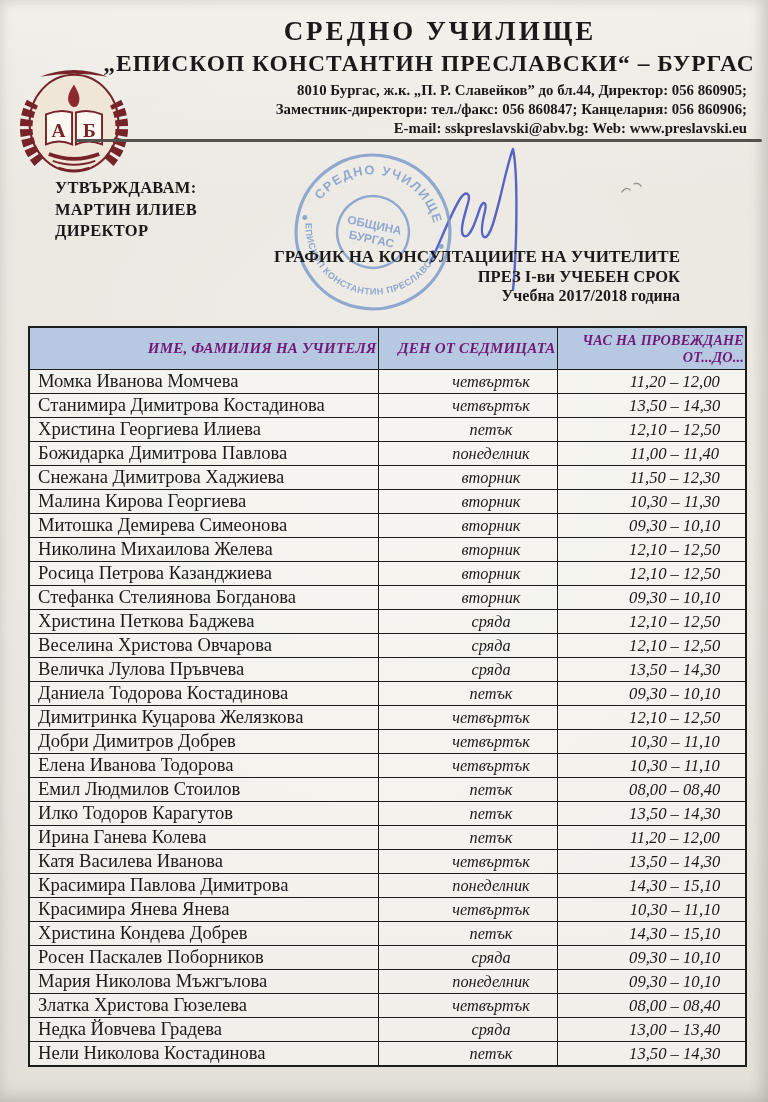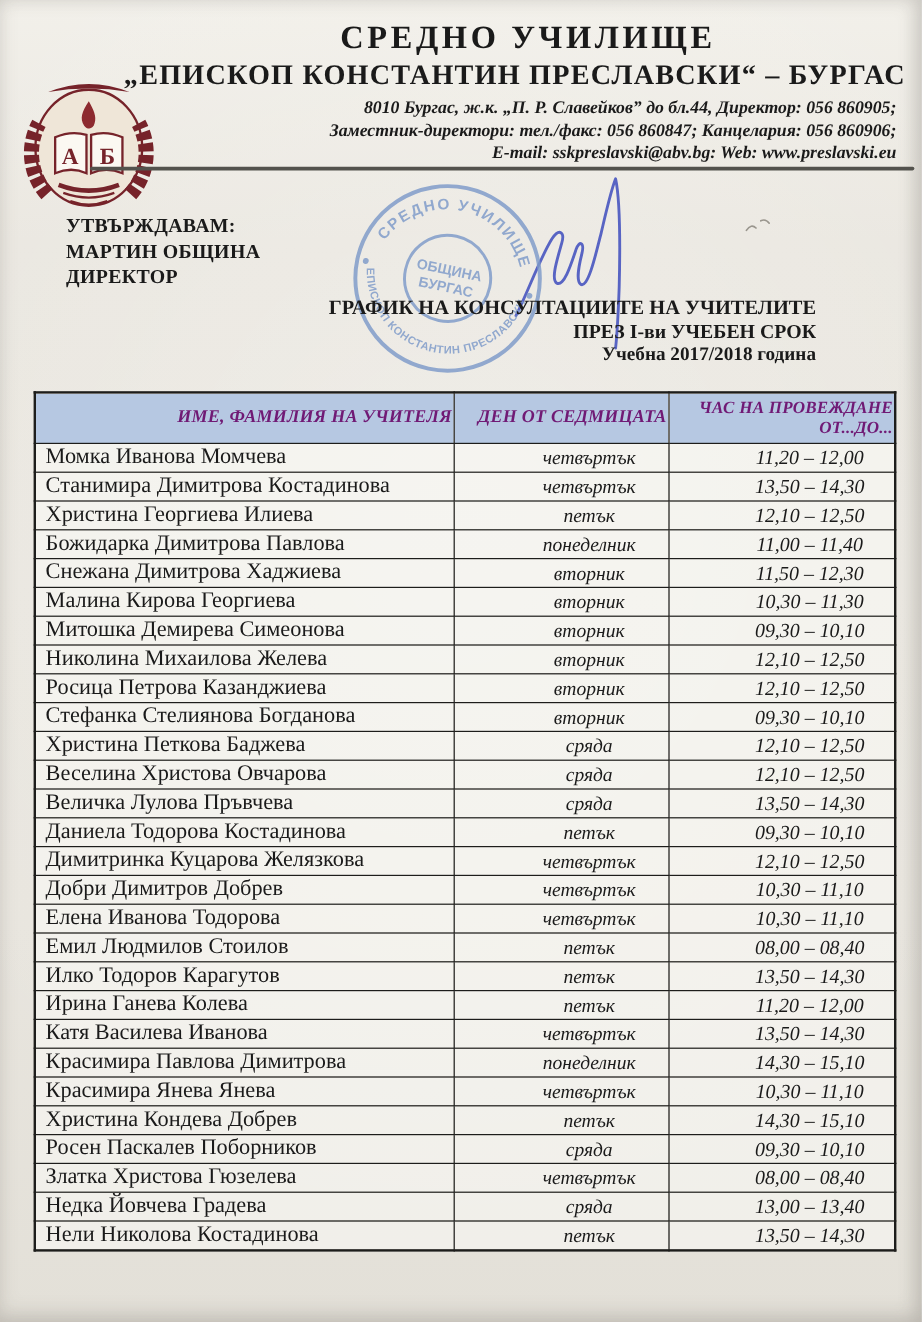--- a/index.html
+++ b/index.html
@@ -15,7 +15,7 @@
     font-size:27px;letter-spacing:3px;font-family:"Liberation Serif",serif;}
   .school-name{left:92px;right:2px;top:50px;text-align:center;font-weight:bold;
     font-size:23.5px;letter-spacing:1px;white-space:nowrap;}
-  .contact{top:81px;right:21px;text-align:right;font-style:italic;font-weight:bold;
+  .contact{top:81px;right:21px;text-align:right;font-weight:bold;
     font-size:14.8px;line-height:19px;font-family:"Liberation Serif",serif;}
   .head-rule{left:75px;top:139px;width:687px;height:3px;background:#53524d;border-radius:2px;}
   

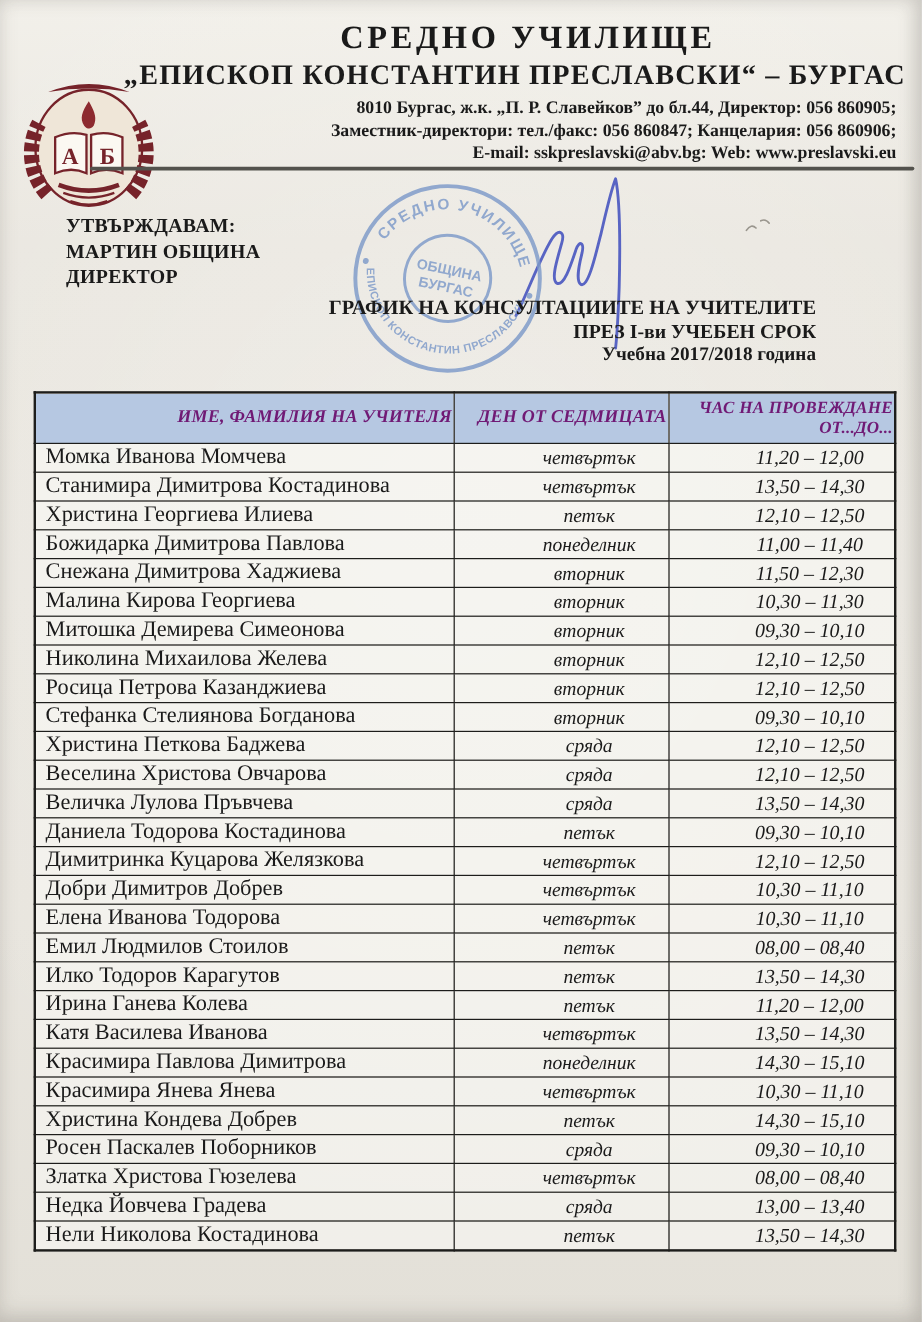--- a/index.html
+++ b/index.html
@@ -74,7 +74,7 @@
 
   <div class="abs approval">
     <div>УТВЪРЖДАВАМ:</div>
-    <div>МАРТИН ОБЩИНА</div>
+    <div>МАРТИН ИЛИЕВ</div>
     <div>ДИРЕКТОР</div>
   </div>
 

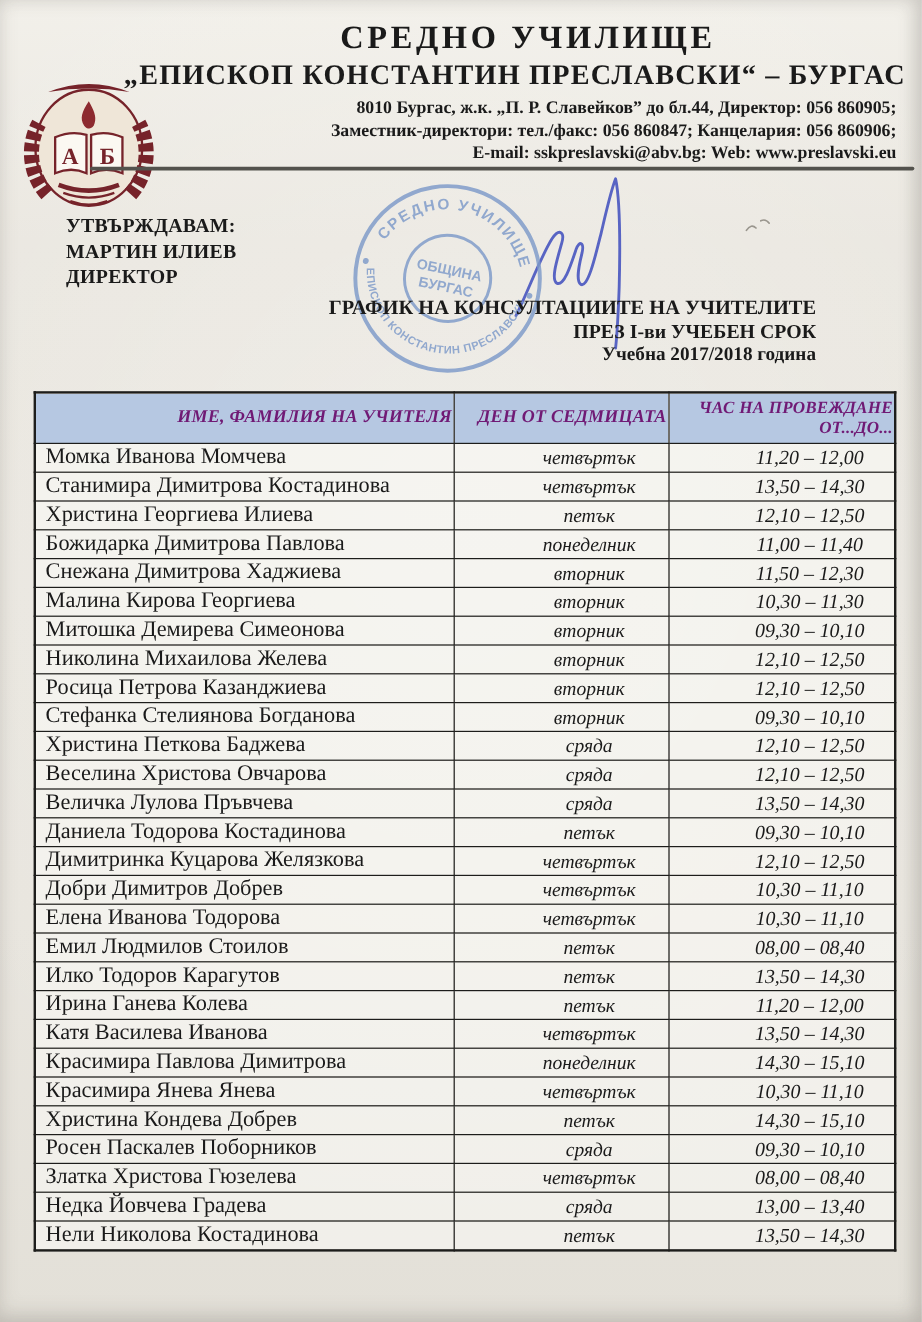--- a/index.html
+++ b/index.html
@@ -253,6 +253,11 @@
             <td class="td-time">09,30 – 10,10</td>
           </tr>
           <tr class="data-row">
+            <td class="td-name">Мария Николова Мъжгълова</td>
+            <td class="td-day">понеделник</td>
+            <td class="td-time">09,30 – 10,10</td>
+          </tr>
+          <tr class="data-row">
             <td class="td-name">Златка Христова Гюзелева</td>
             <td class="td-day">четвъртък</td>
             <td class="td-time">08,00 – 08,40</td>

